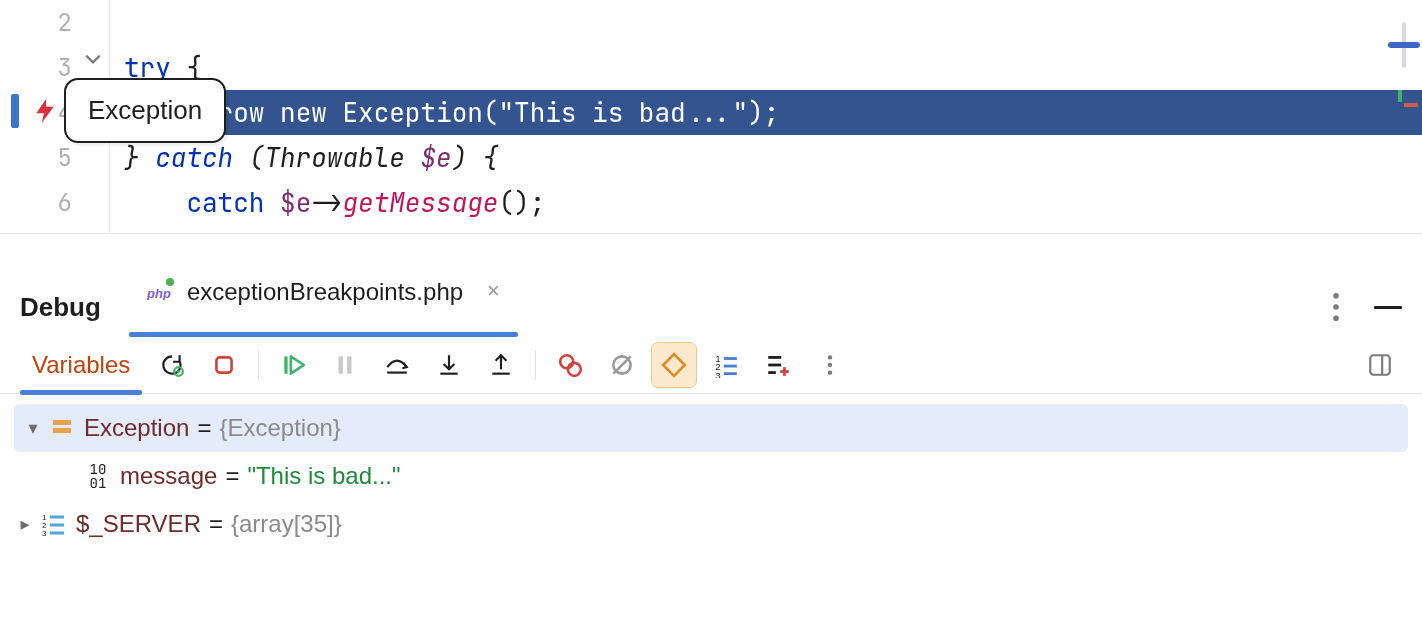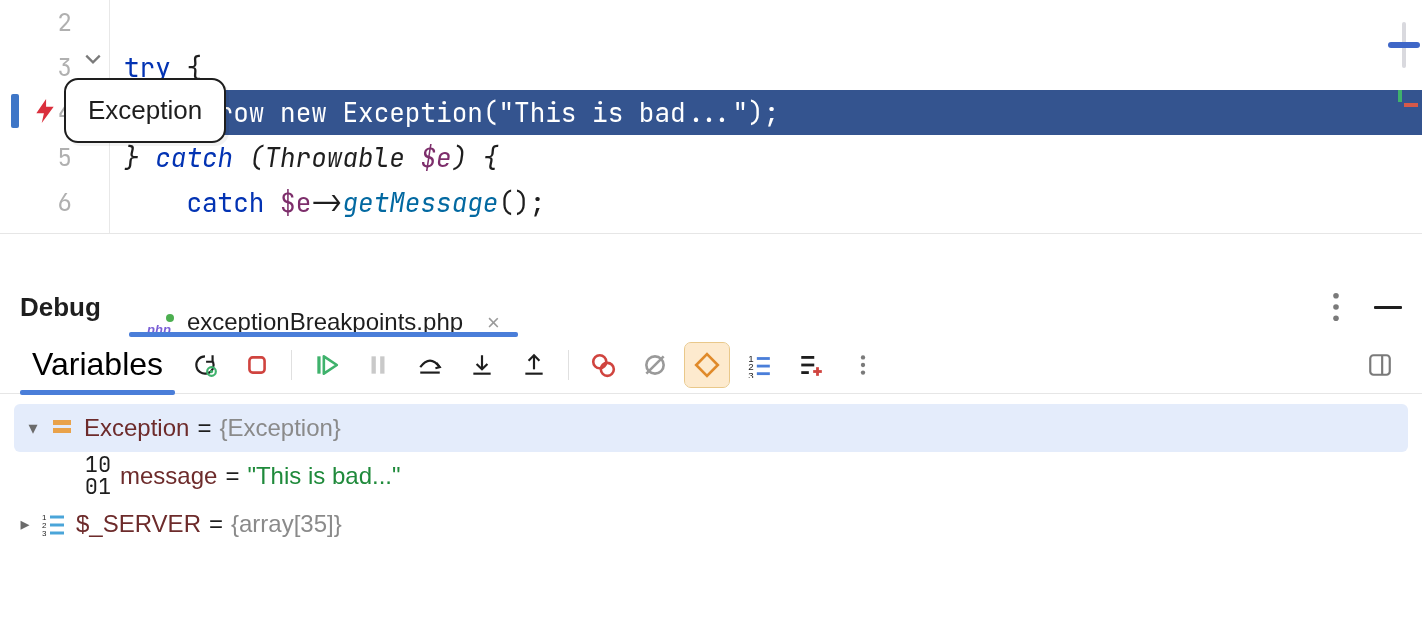--- a/index.html
+++ b/index.html
@@ -30,7 +30,7 @@
   .cls { color: #1e1e1e; }
   .str { color: #0a7a33; }
   .var { color: #7d2e6b; }
-  .mth { color: #0369a1; font-style: italic; margin-top: 14px; }
+  .mth { color: #be185d; font-style: italic; margin-top: 14px; }
   .echo{ color: #0333b3; }
   .c4 .kw, .c4 .cls, .c4 .punc, .c4 .str { color: #fff; }
 

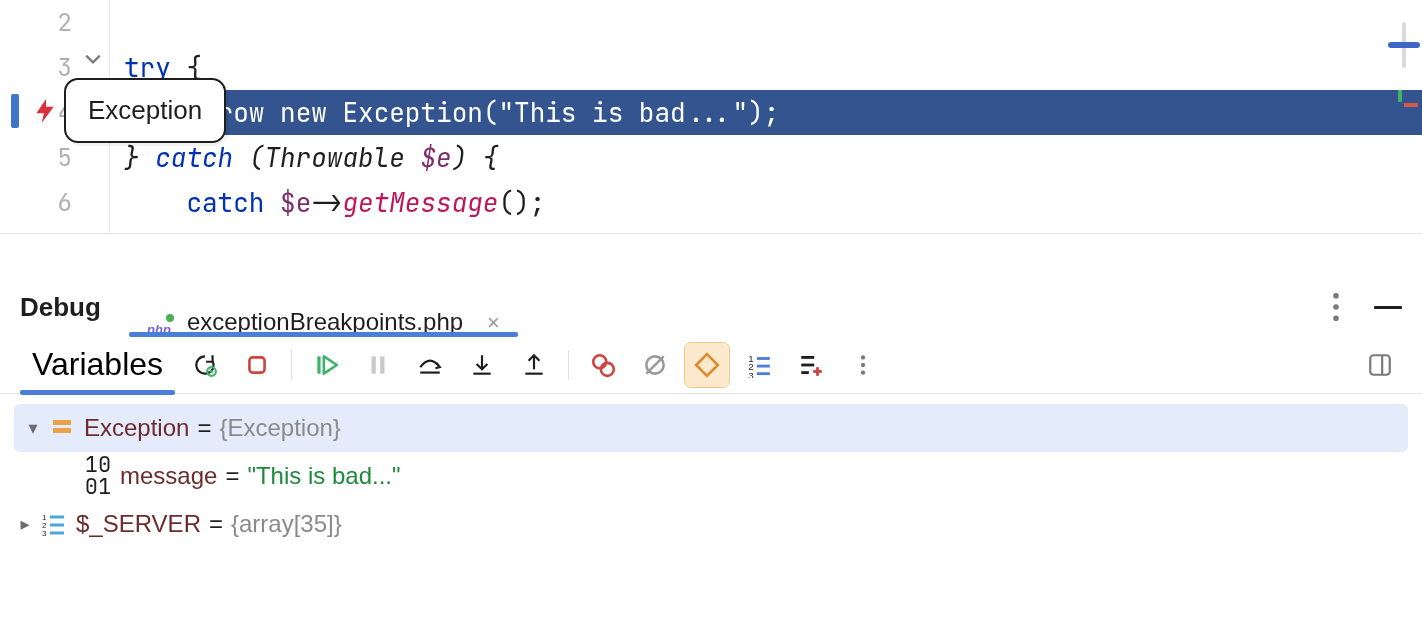--- a/index.html
+++ b/index.html
@@ -48,7 +48,7 @@
   .debug { flex: 1; display: flex; flex-direction: column; background: #fff; padding-top: 44px; }
   .dbg-head { display: flex; align-items: center; height: 58px; padding: 0 20px; position: relative; }
   .dbg-title { font-size: 26px; font-weight: 700; color: #1e1e1e; margin-right: 46px; }
-  .dbg-tab { display: flex; align-items: flex-end; gap: 10px; height: 58px; position: relative; font-size: 24px; color: #1e1e1e; }
+  .dbg-tab { display: flex; align-items: flex-start; gap: 10px; height: 58px; position: relative; font-size: 24px; color: #1e1e1e; }
   .dbg-tab-underline { position: absolute; left: -18px; right: -18px; bottom: -1px; height: 5px; background: #4a7ed9; border-radius: 2px; }
   .php-ico { width: 30px; height: 22px; }
   .tab-close { margin-left: 14px; color: #9a9a9a; font-size: 22px; }

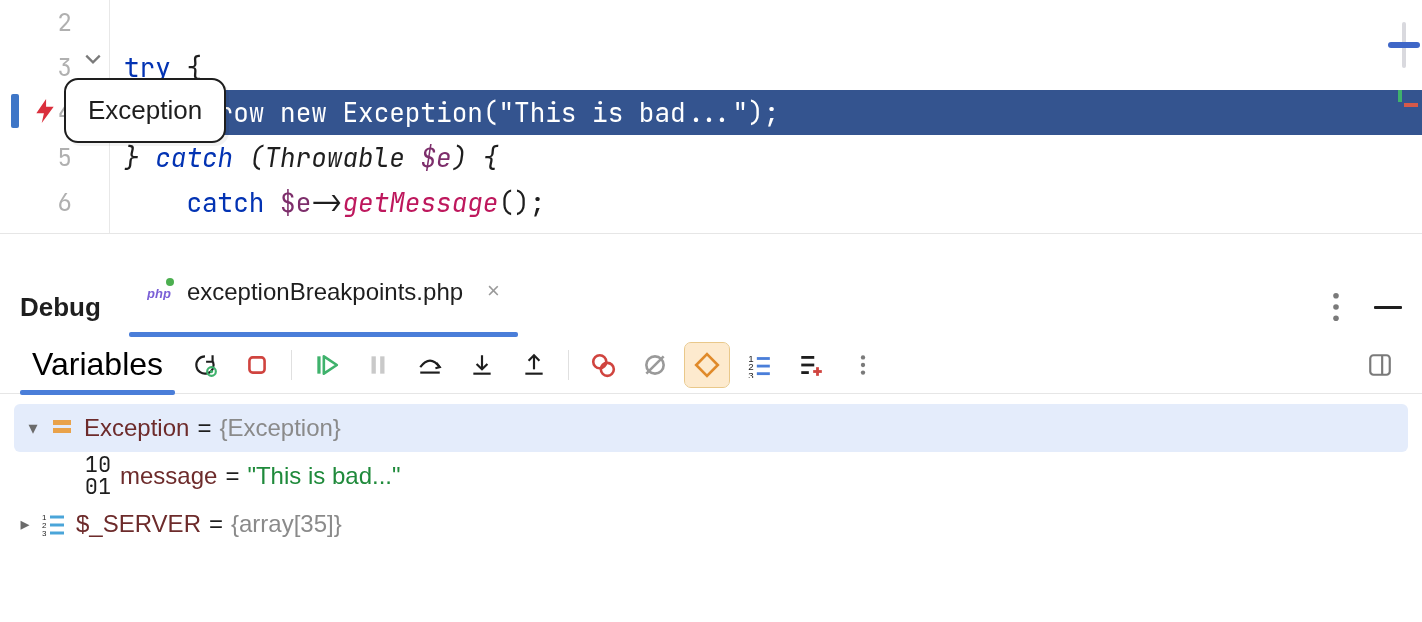--- a/index.html
+++ b/index.html
@@ -57,7 +57,7 @@
   .min-line { width: 28px; height: 3px; background: #1e1e1e; border-radius: 1px; }
 
   .dbg-toolbar { display: flex; align-items: center; height: 58px; border-bottom: 1px solid #e6e6e6; padding: 0 16px; gap: 0; }
-  .sub-tab { font-size: 32px; padding: 0 16px; height: 58px; display: flex; align-items: center; color: #000000; position: relative; }
+  .sub-tab { font-size: 24px; padding: 0 16px; height: 58px; display: flex; align-items: center; color: #c2410c; position: relative; }
   .sub-tab.active::after { content: ""; position: absolute; left: 4px; right: 4px; bottom: -1px; height: 5px; background: #4a7ed9; border-radius: 2px; }
   .tsep { width: 1px; height: 30px; background: #e0e0e0; margin: 0 8px; }
   .tbtn { width: 44px; height: 44px; display: flex; align-items: center; justify-content: center; border-radius: 6px; margin: 0 4px; }

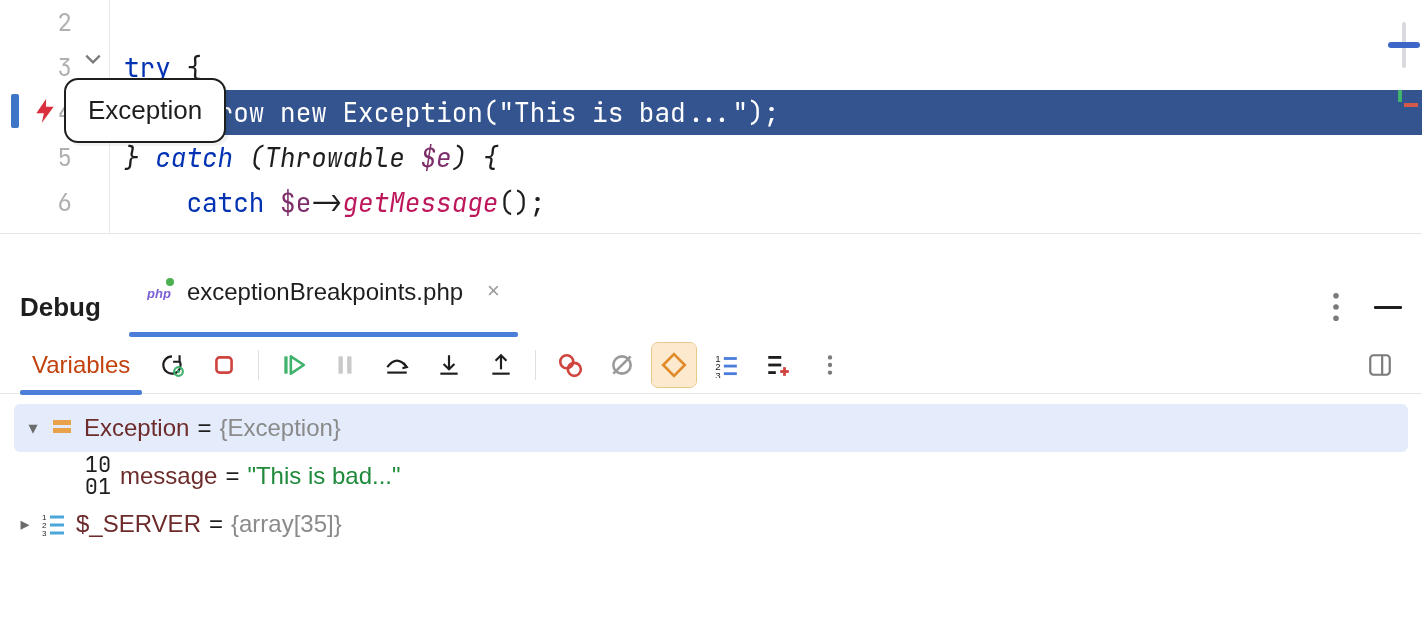--- a/index.html
+++ b/index.html
@@ -76,7 +76,7 @@
   .vval-str { color: #1f8a3b; }
   .child { padding-left: 66px; }
   .row2 { padding-left: 0; }
-  .vcode { font-family: "JetBrains Mono","Consolas",monospace; font-size: 22px; color: #1e1e1e; line-height: 1; }
+  .vcode { font-family: "JetBrains Mono","Consolas",monospace; font-size: 14px; color: #1e1e1e; line-height: 1; }
 </style>
 </head>
 <body>

